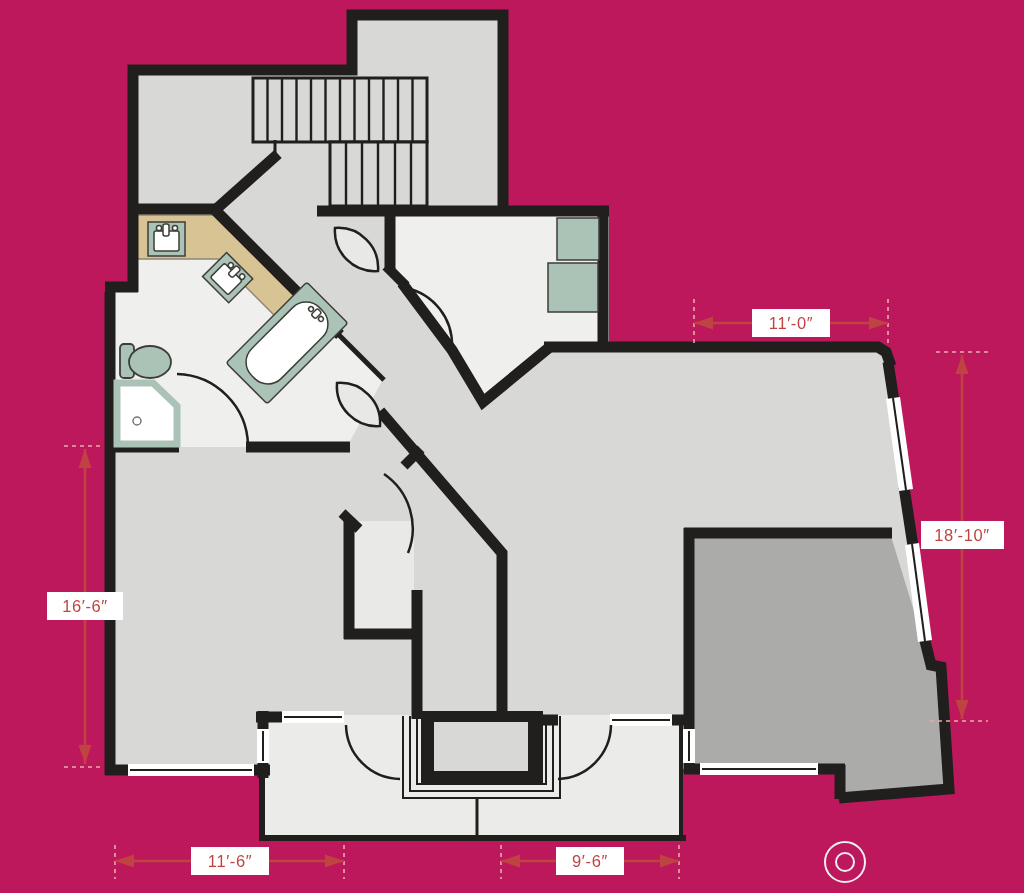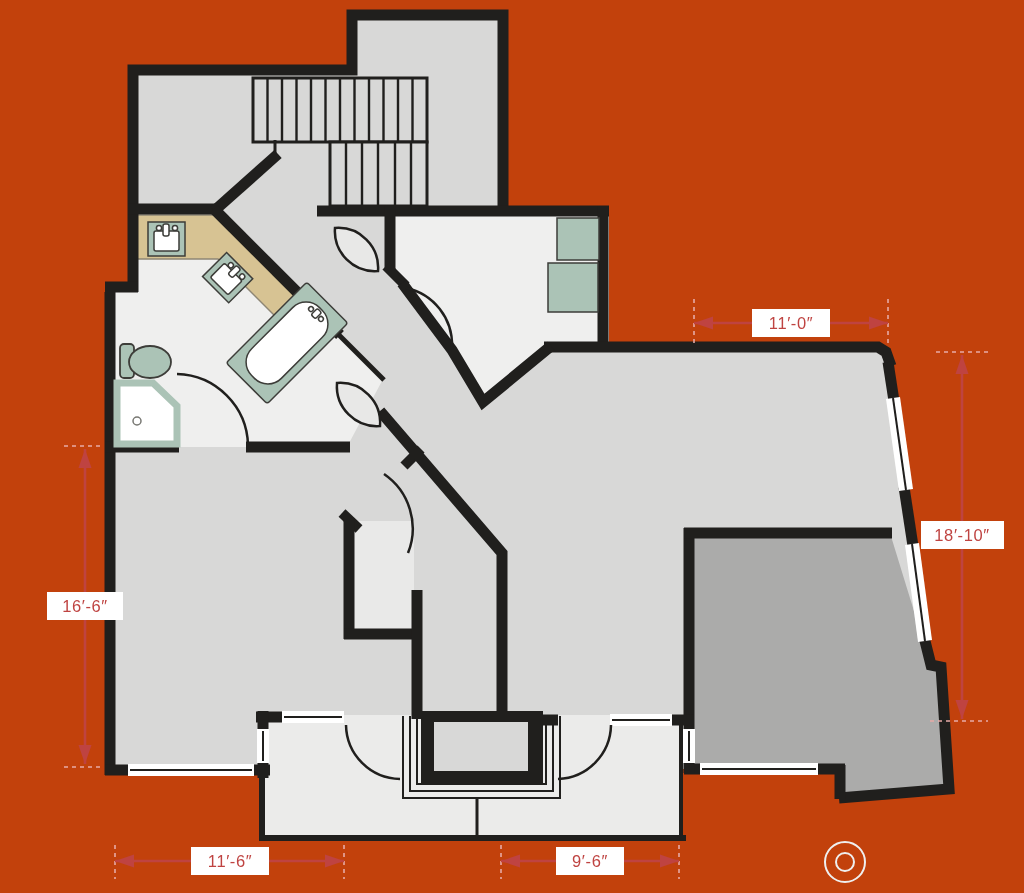--- a/index.html
+++ b/index.html
@@ -3,7 +3,7 @@
 <meta charset="utf-8">
 <style>
   html,body{margin:0;padding:0;background:#ffffff;}
-  .stage{width:1024px;height:893px;position:relative;background:#c2410c;overflow:hidden;}
+  .stage{width:1024px;height:893px;position:relative;background:#be185d;overflow:hidden;}
   svg{display:block;}
   text.dim{font-family:"Liberation Sans","DejaVu Sans",sans-serif;font-size:16.5px;letter-spacing:.6px;}
 </style>

